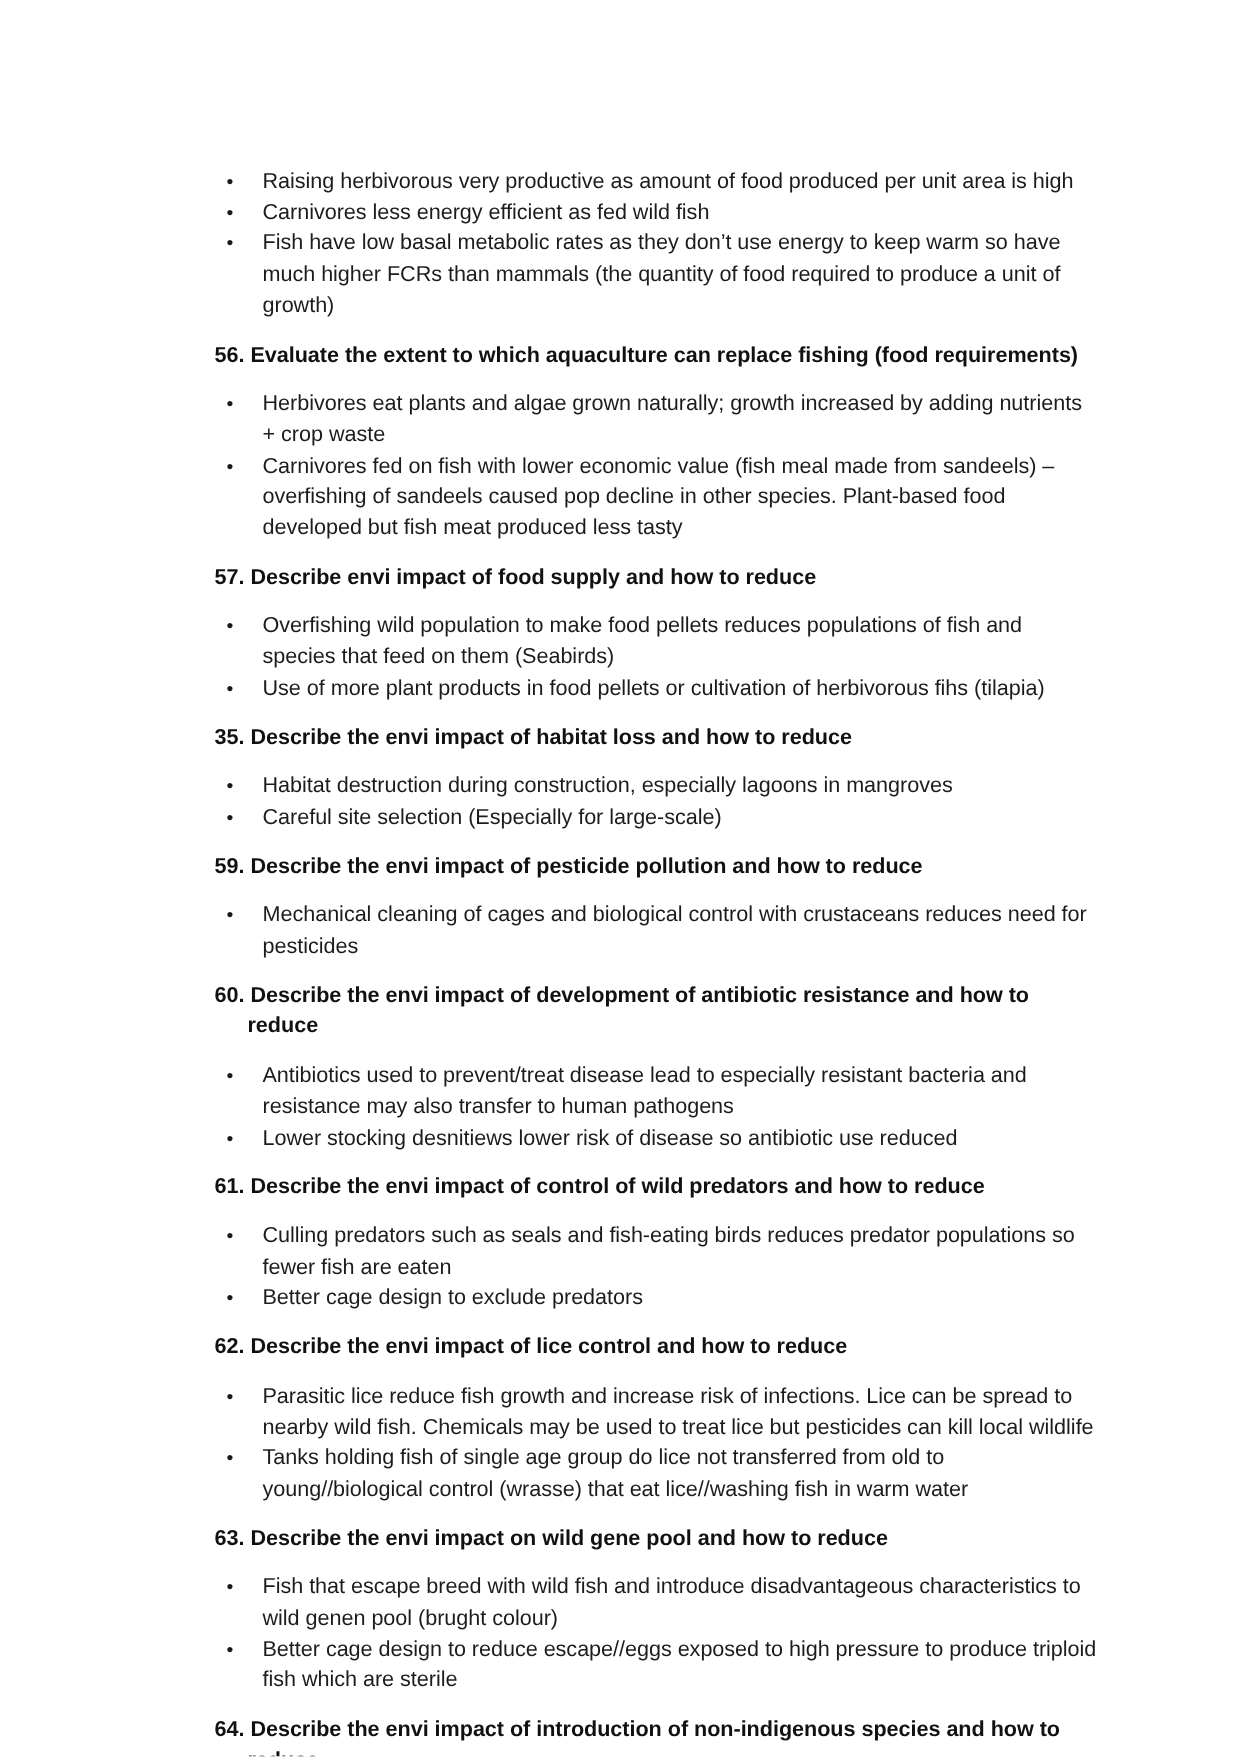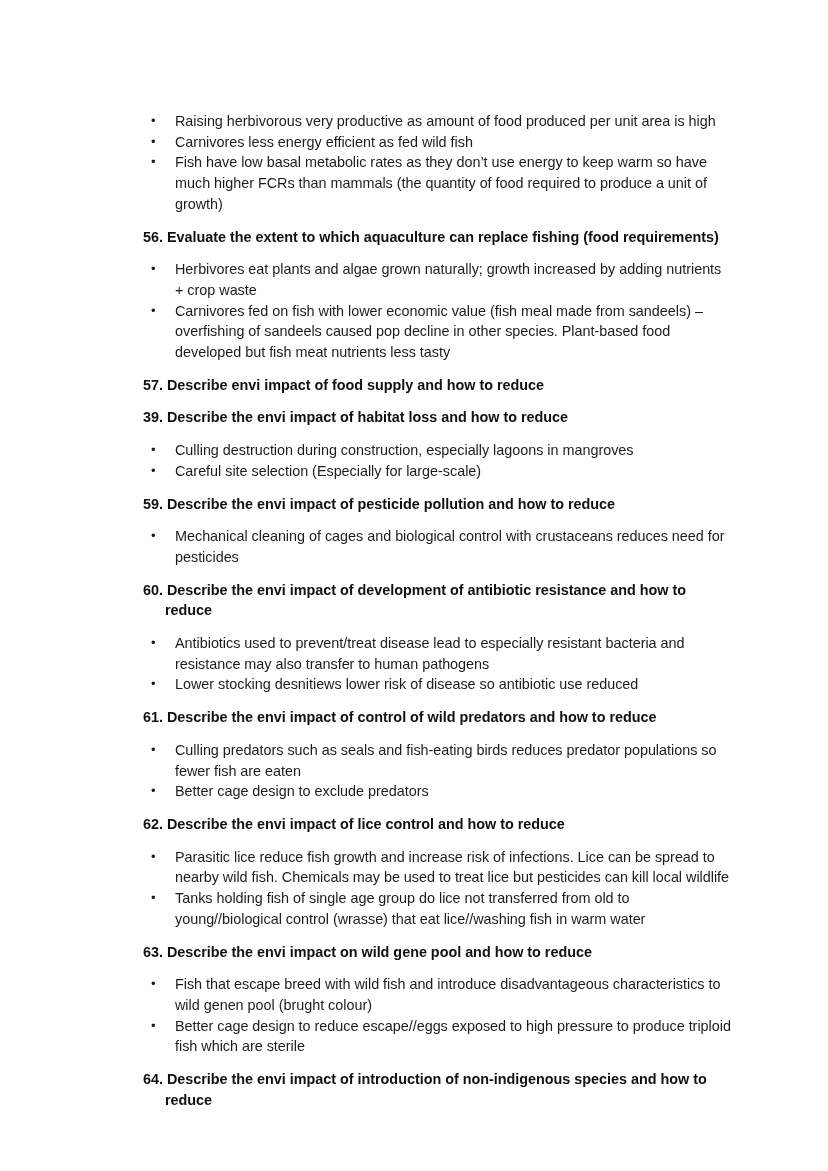--- a/index.html
+++ b/index.html
@@ -76,7 +76,7 @@
       <div class="heading">56. Evaluate the extent to which aquaculture can replace fishing (food requirements)</div>
       <ul class="bullets">
         <li>Herbivores eat plants and algae grown naturally; growth increased by adding nutrients + crop waste</li>
-        <li>Carnivores fed on fish with lower economic value (fish meal made from sandeels) – overfishing of sandeels caused pop decline in other species. Plant-based food developed but fish meat nutrients less tasty</li>
+        <li>Carnivores fed on fish with lower economic value (fish meal made from sandeels) – overfishing of sandeels caused pop decline in other species. Plant-based food developed but fish meat produced less tasty</li>
       </ul>
       <div class="heading">57. Describe envi impact of food supply and how to reduce</div>
       <div class="heading">39. Describe the envi impact of habitat loss and how to reduce</div>

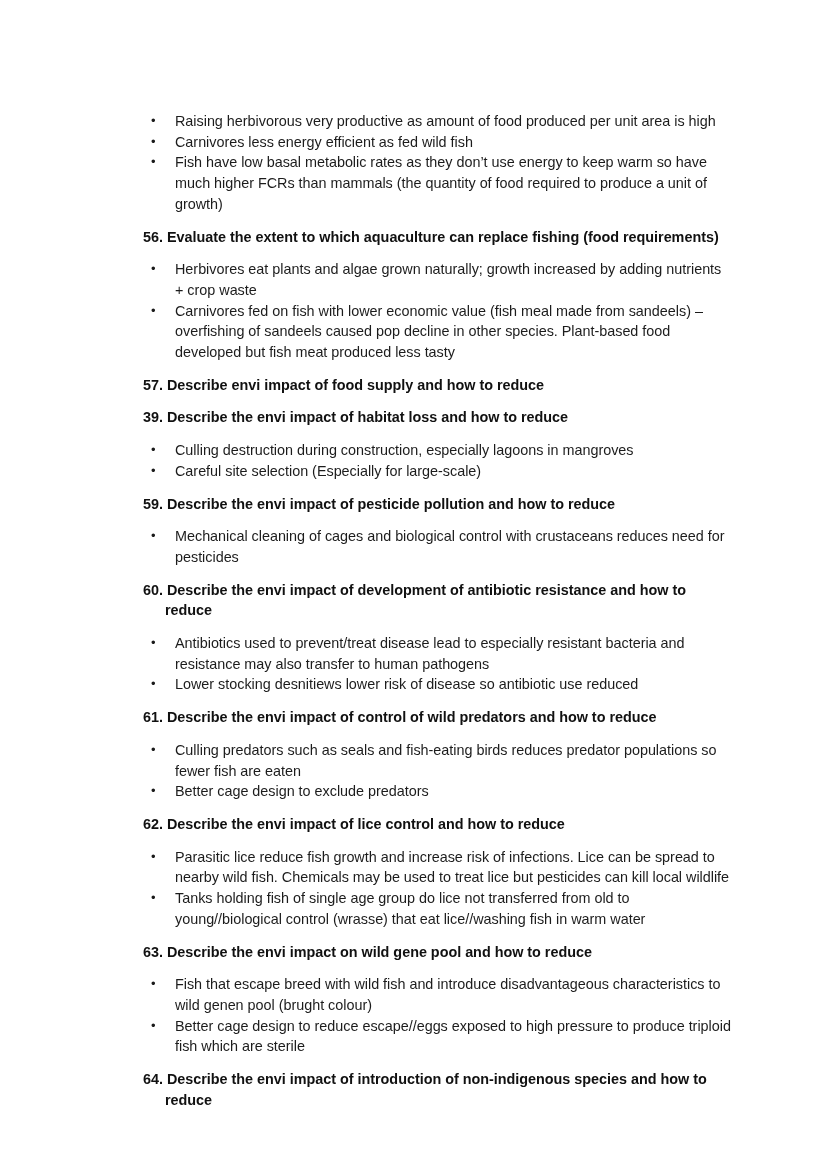--- a/index.html
+++ b/index.html
@@ -79,6 +79,10 @@
         <li>Carnivores fed on fish with lower economic value (fish meal made from sandeels) – overfishing of sandeels caused pop decline in other species. Plant-based food developed but fish meat produced less tasty</li>
       </ul>
       <div class="heading">57. Describe envi impact of food supply and how to reduce</div>
+      <ul class="bullets">
+        <li>Overfishing wild population to make food pellets reduces populations of fish and species that feed on them (Seabirds)</li>
+        <li>Use of more plant products in food pellets or cultivation of herbivorous fihs (tilapia)</li>
+      </ul>
       <div class="heading">39. Describe the envi impact of habitat loss and how to reduce</div>
       <ul class="bullets">
         <li>Culling destruction during construction, especially lagoons in mangroves</li>

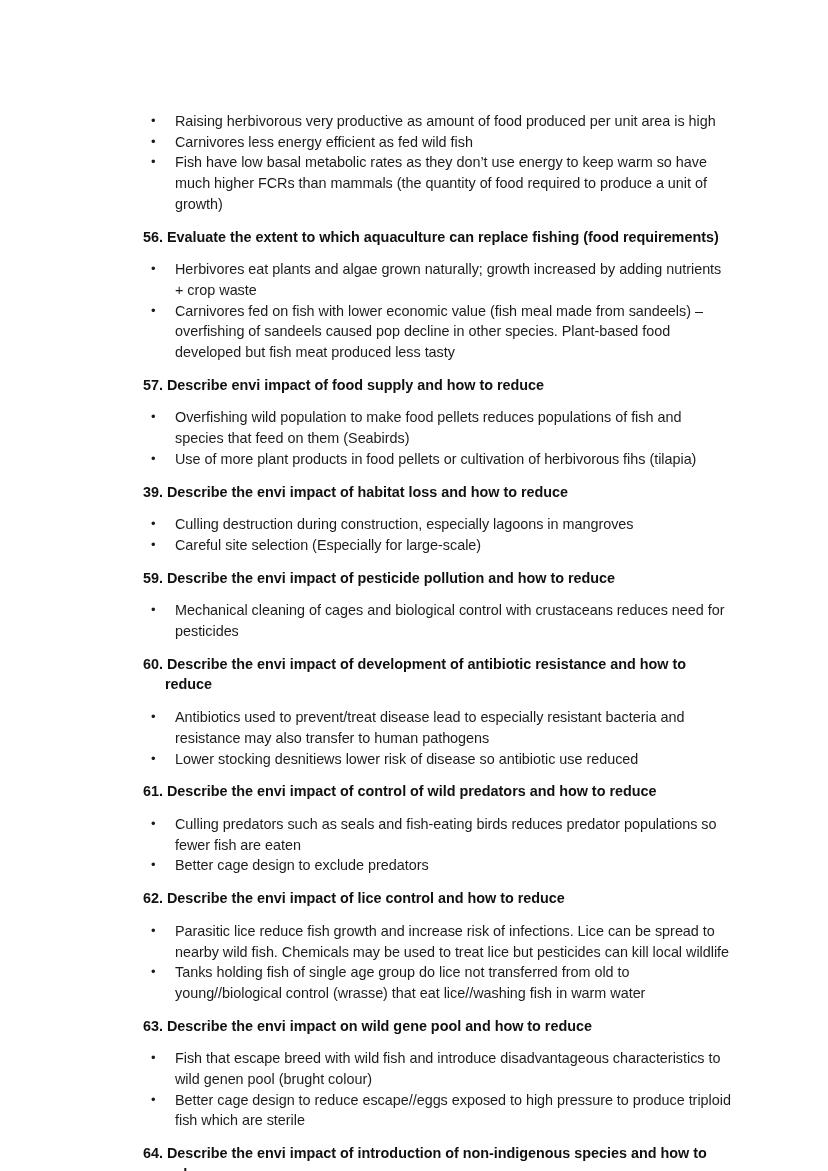--- a/index.html
+++ b/index.html
@@ -83,7 +83,7 @@
         <li>Overfishing wild population to make food pellets reduces populations of fish and species that feed on them (Seabirds)</li>
         <li>Use of more plant products in food pellets or cultivation of herbivorous fihs (tilapia)</li>
       </ul>
-      <div class="heading">39. Describe the envi impact of habitat loss and how to reduce</div>
+      <div class="heading">35. Describe the envi impact of habitat loss and how to reduce</div>
       <ul class="bullets">
         <li>Culling destruction during construction, especially lagoons in mangroves</li>
         <li>Careful site selection (Especially for large-scale)</li>

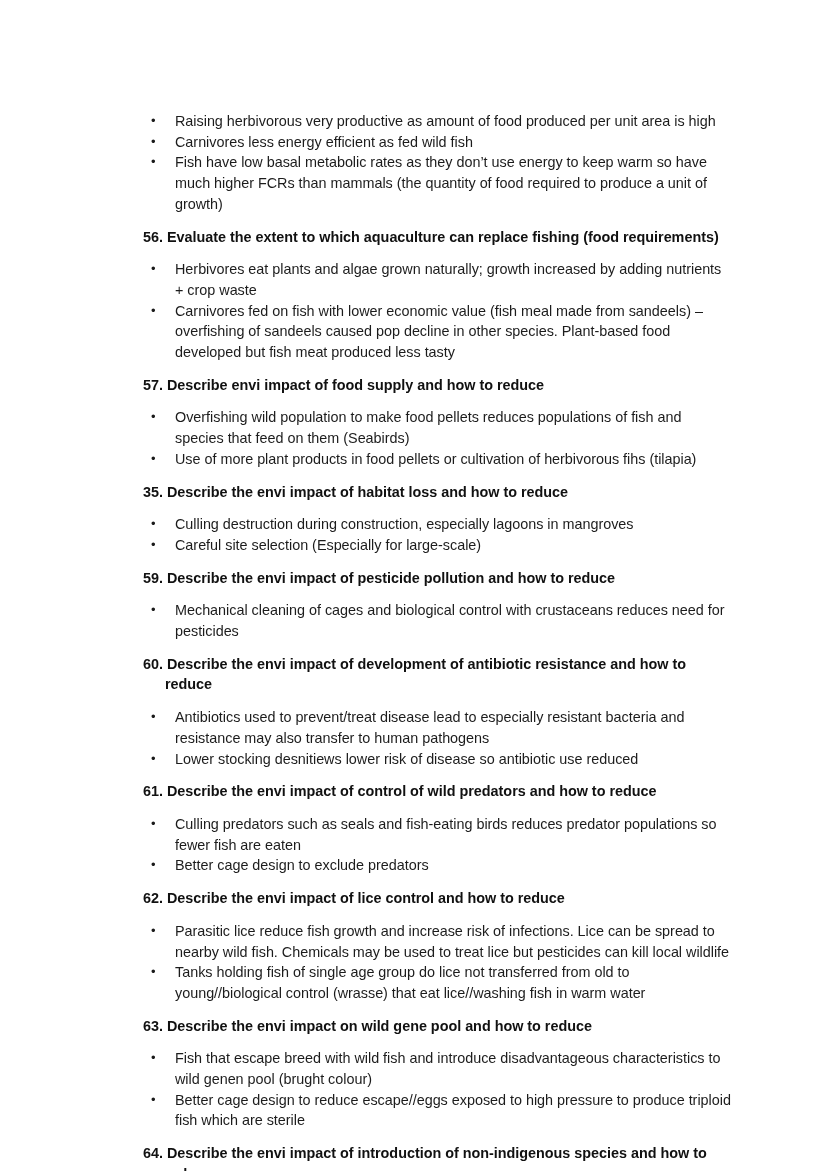--- a/index.html
+++ b/index.html
@@ -85,7 +85,7 @@
       </ul>
       <div class="heading">35. Describe the envi impact of habitat loss and how to reduce</div>
       <ul class="bullets">
-        <li>Culling destruction during construction, especially lagoons in mangroves</li>
+        <li>Habitat destruction during construction, especially lagoons in mangroves</li>
         <li>Careful site selection (Especially for large-scale)</li>
       </ul>
       <div class="heading">59. Describe the envi impact of pesticide pollution and how to reduce</div>

